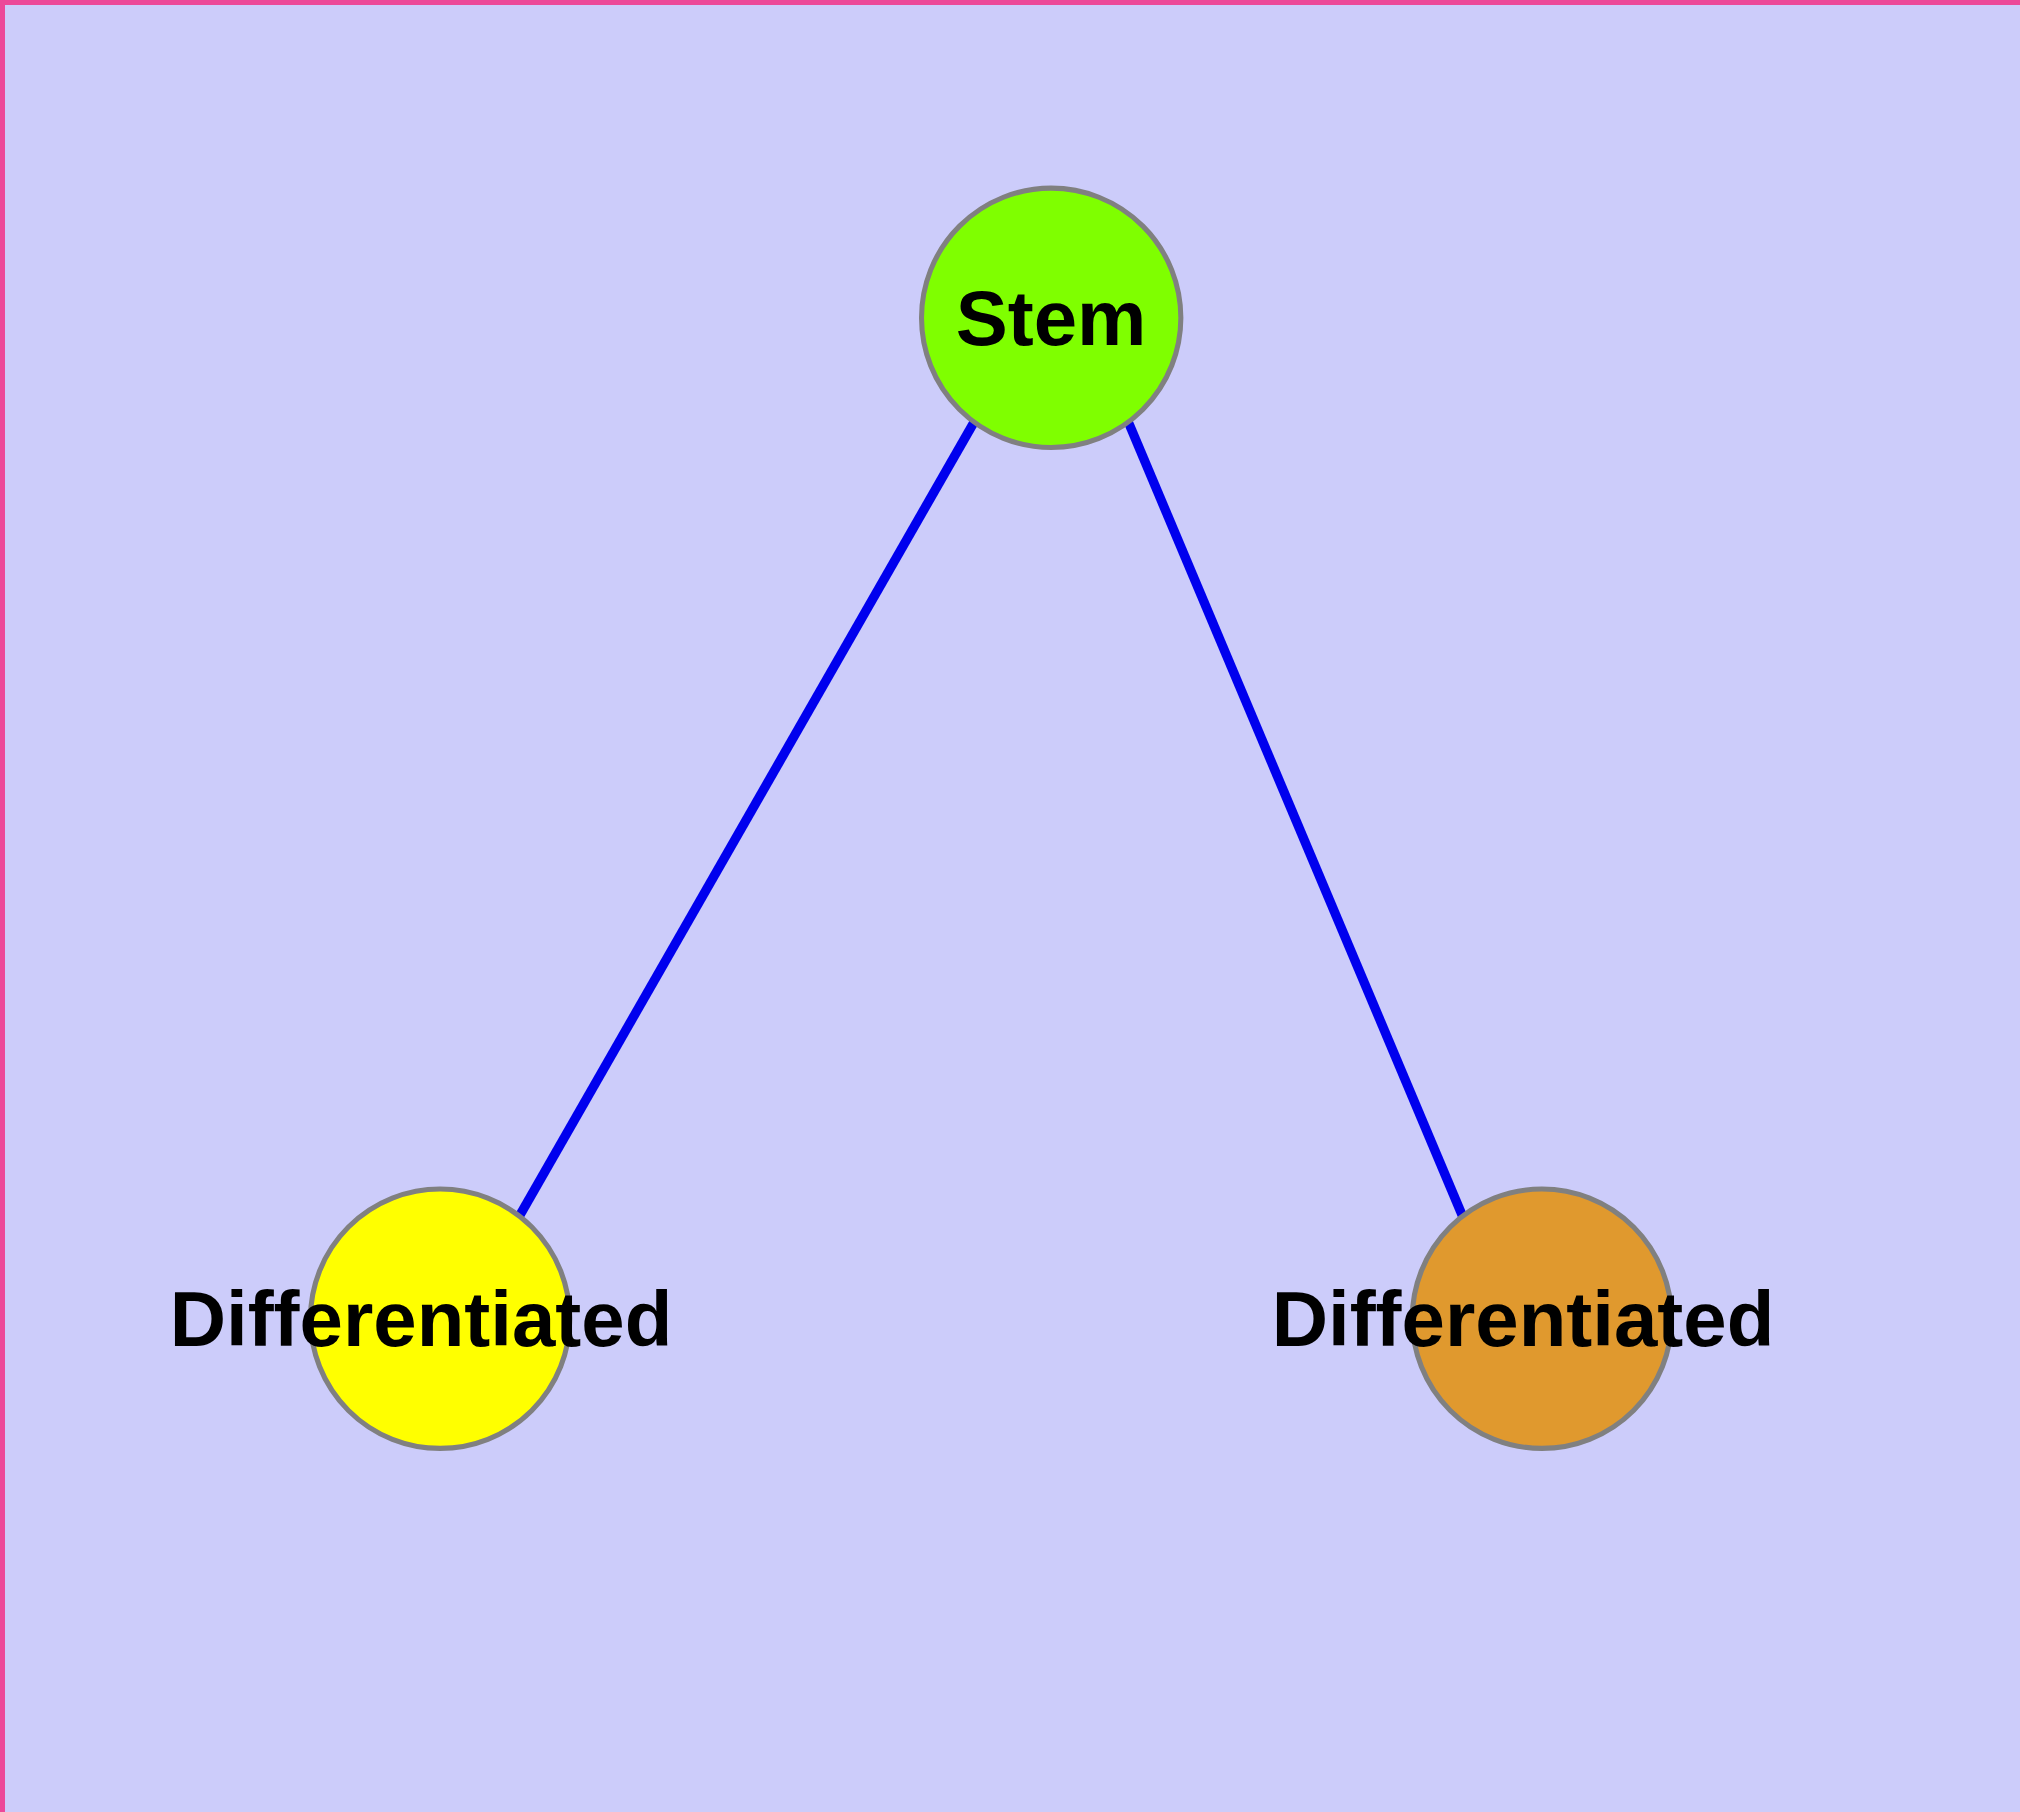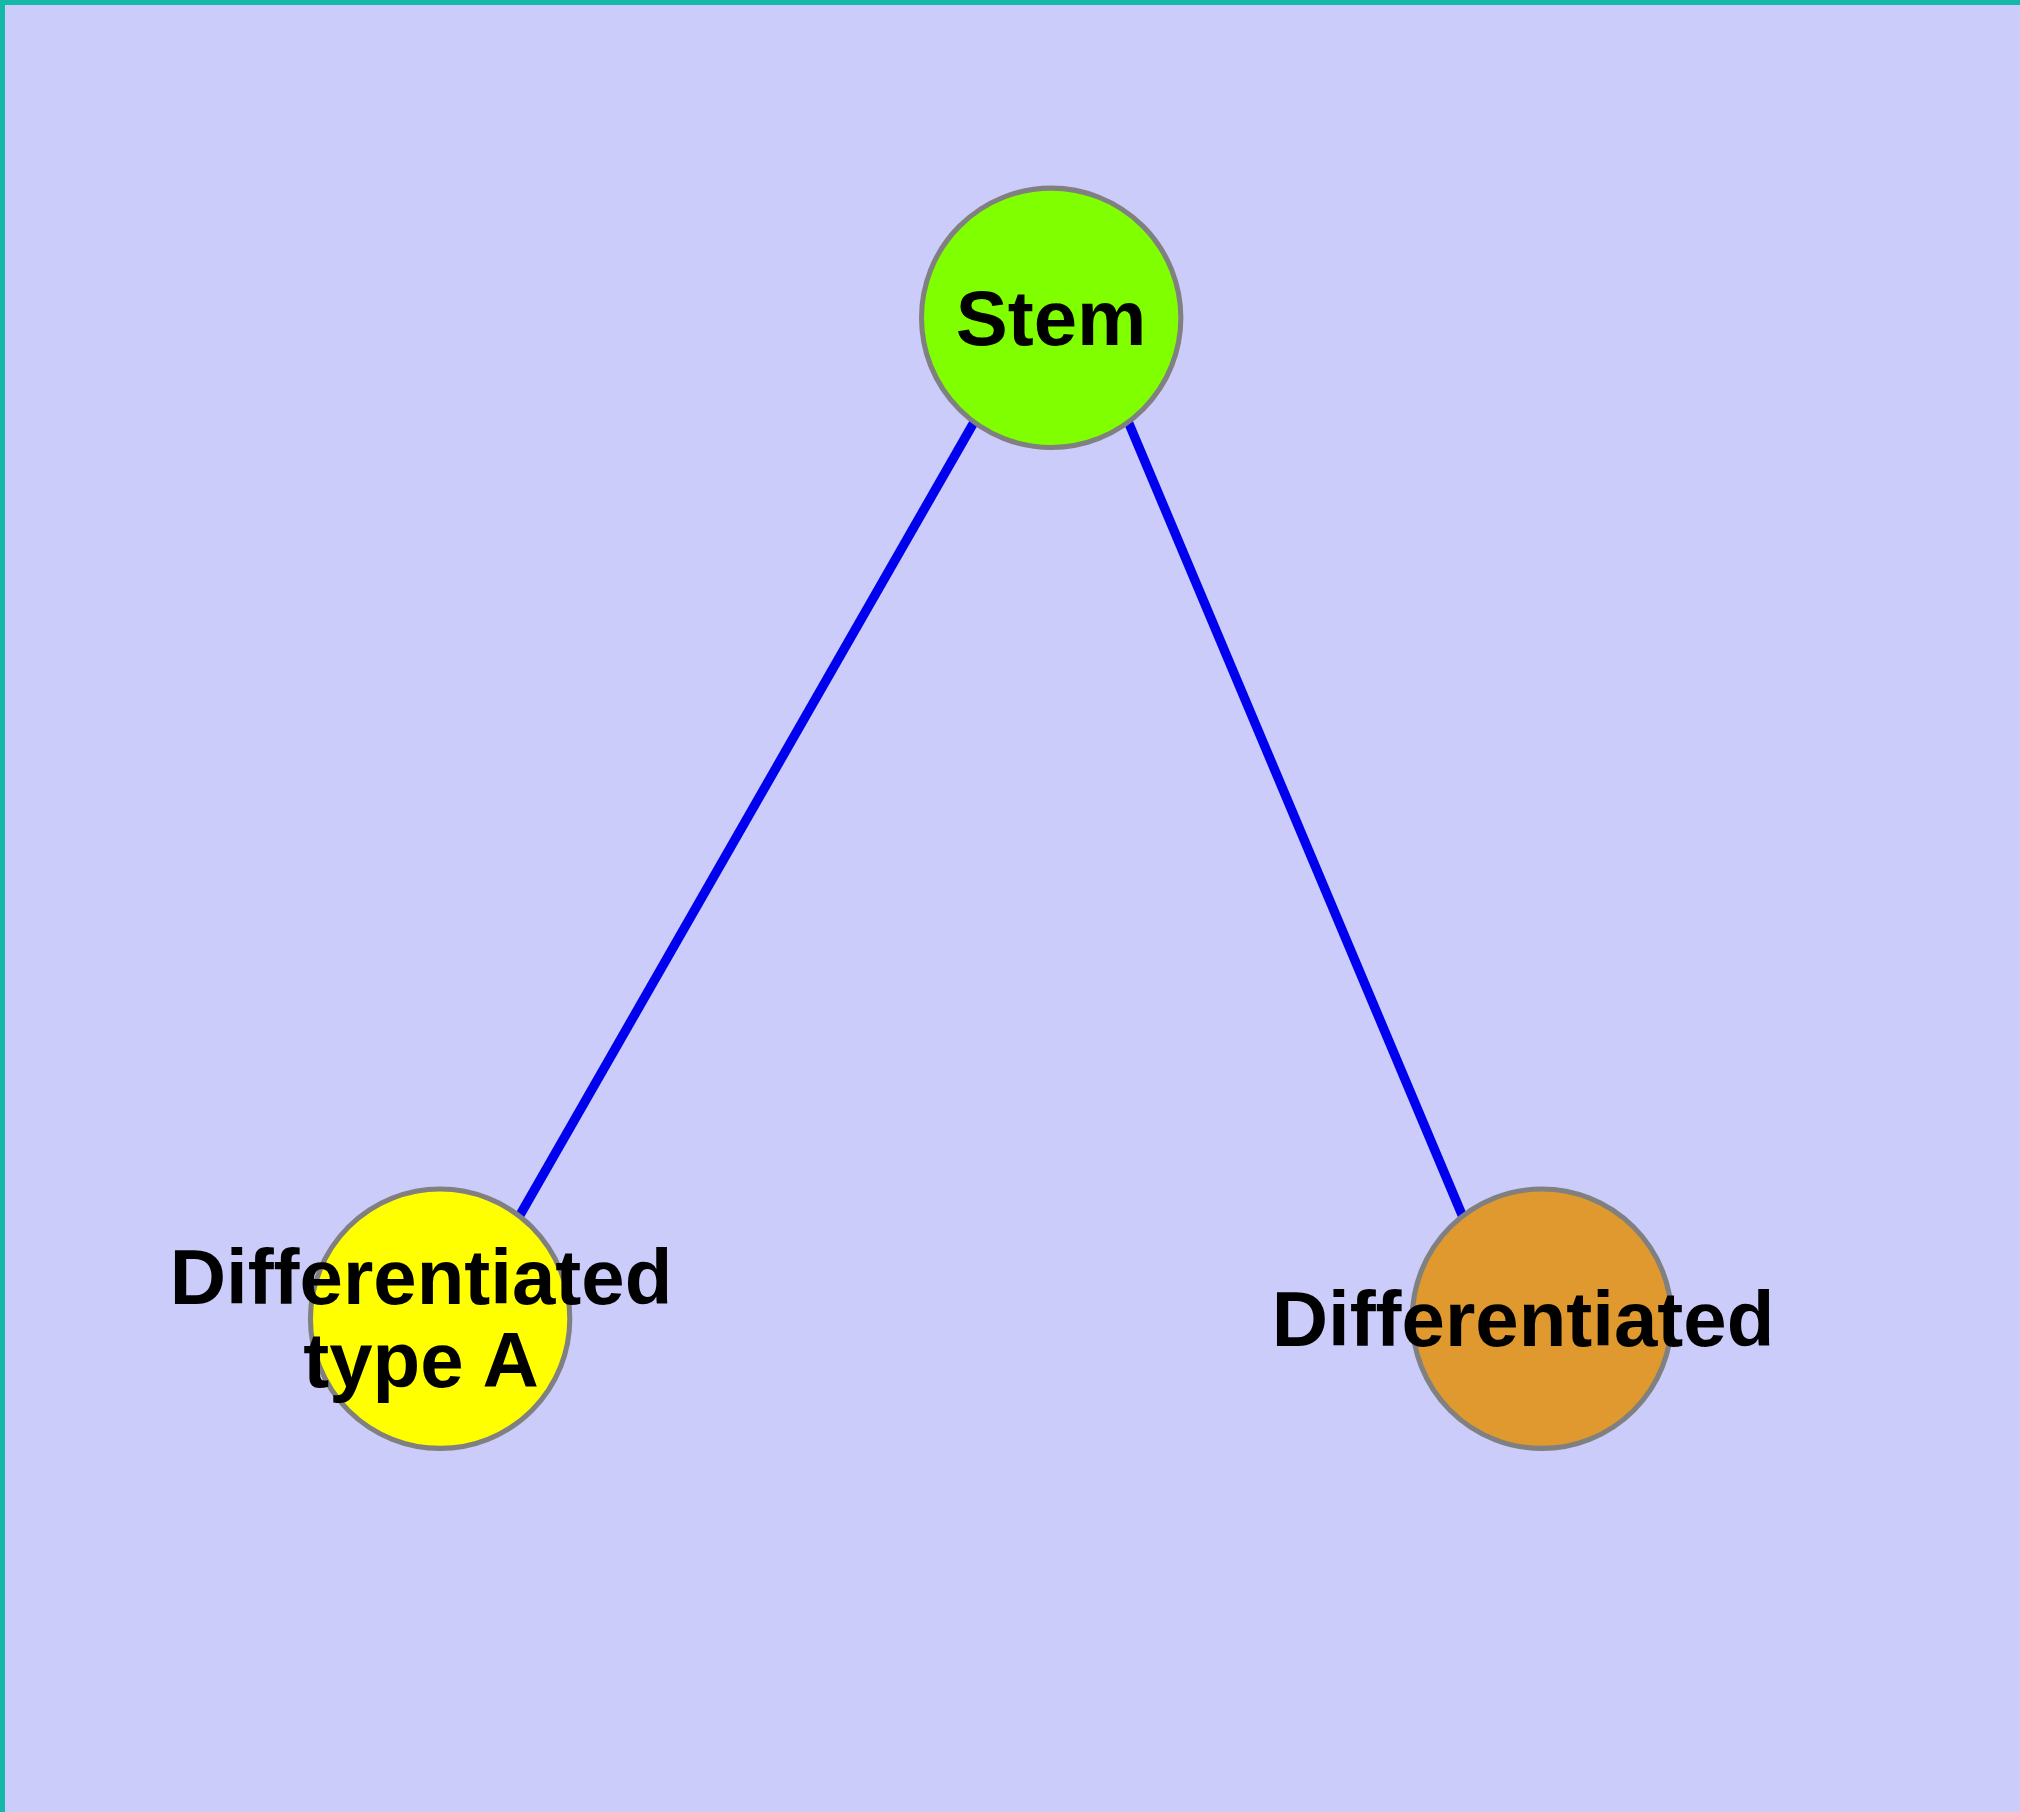--- a/index.html
+++ b/index.html
@@ -13,7 +13,7 @@
     width: 2021px;
     height: 1812px;
     overflow: hidden;
-    background: #14b8a6;
+    background: #ec4899;
     font-family: "Liberation Sans", "DejaVu Sans", sans-serif;
   }
   #canvas-bg {

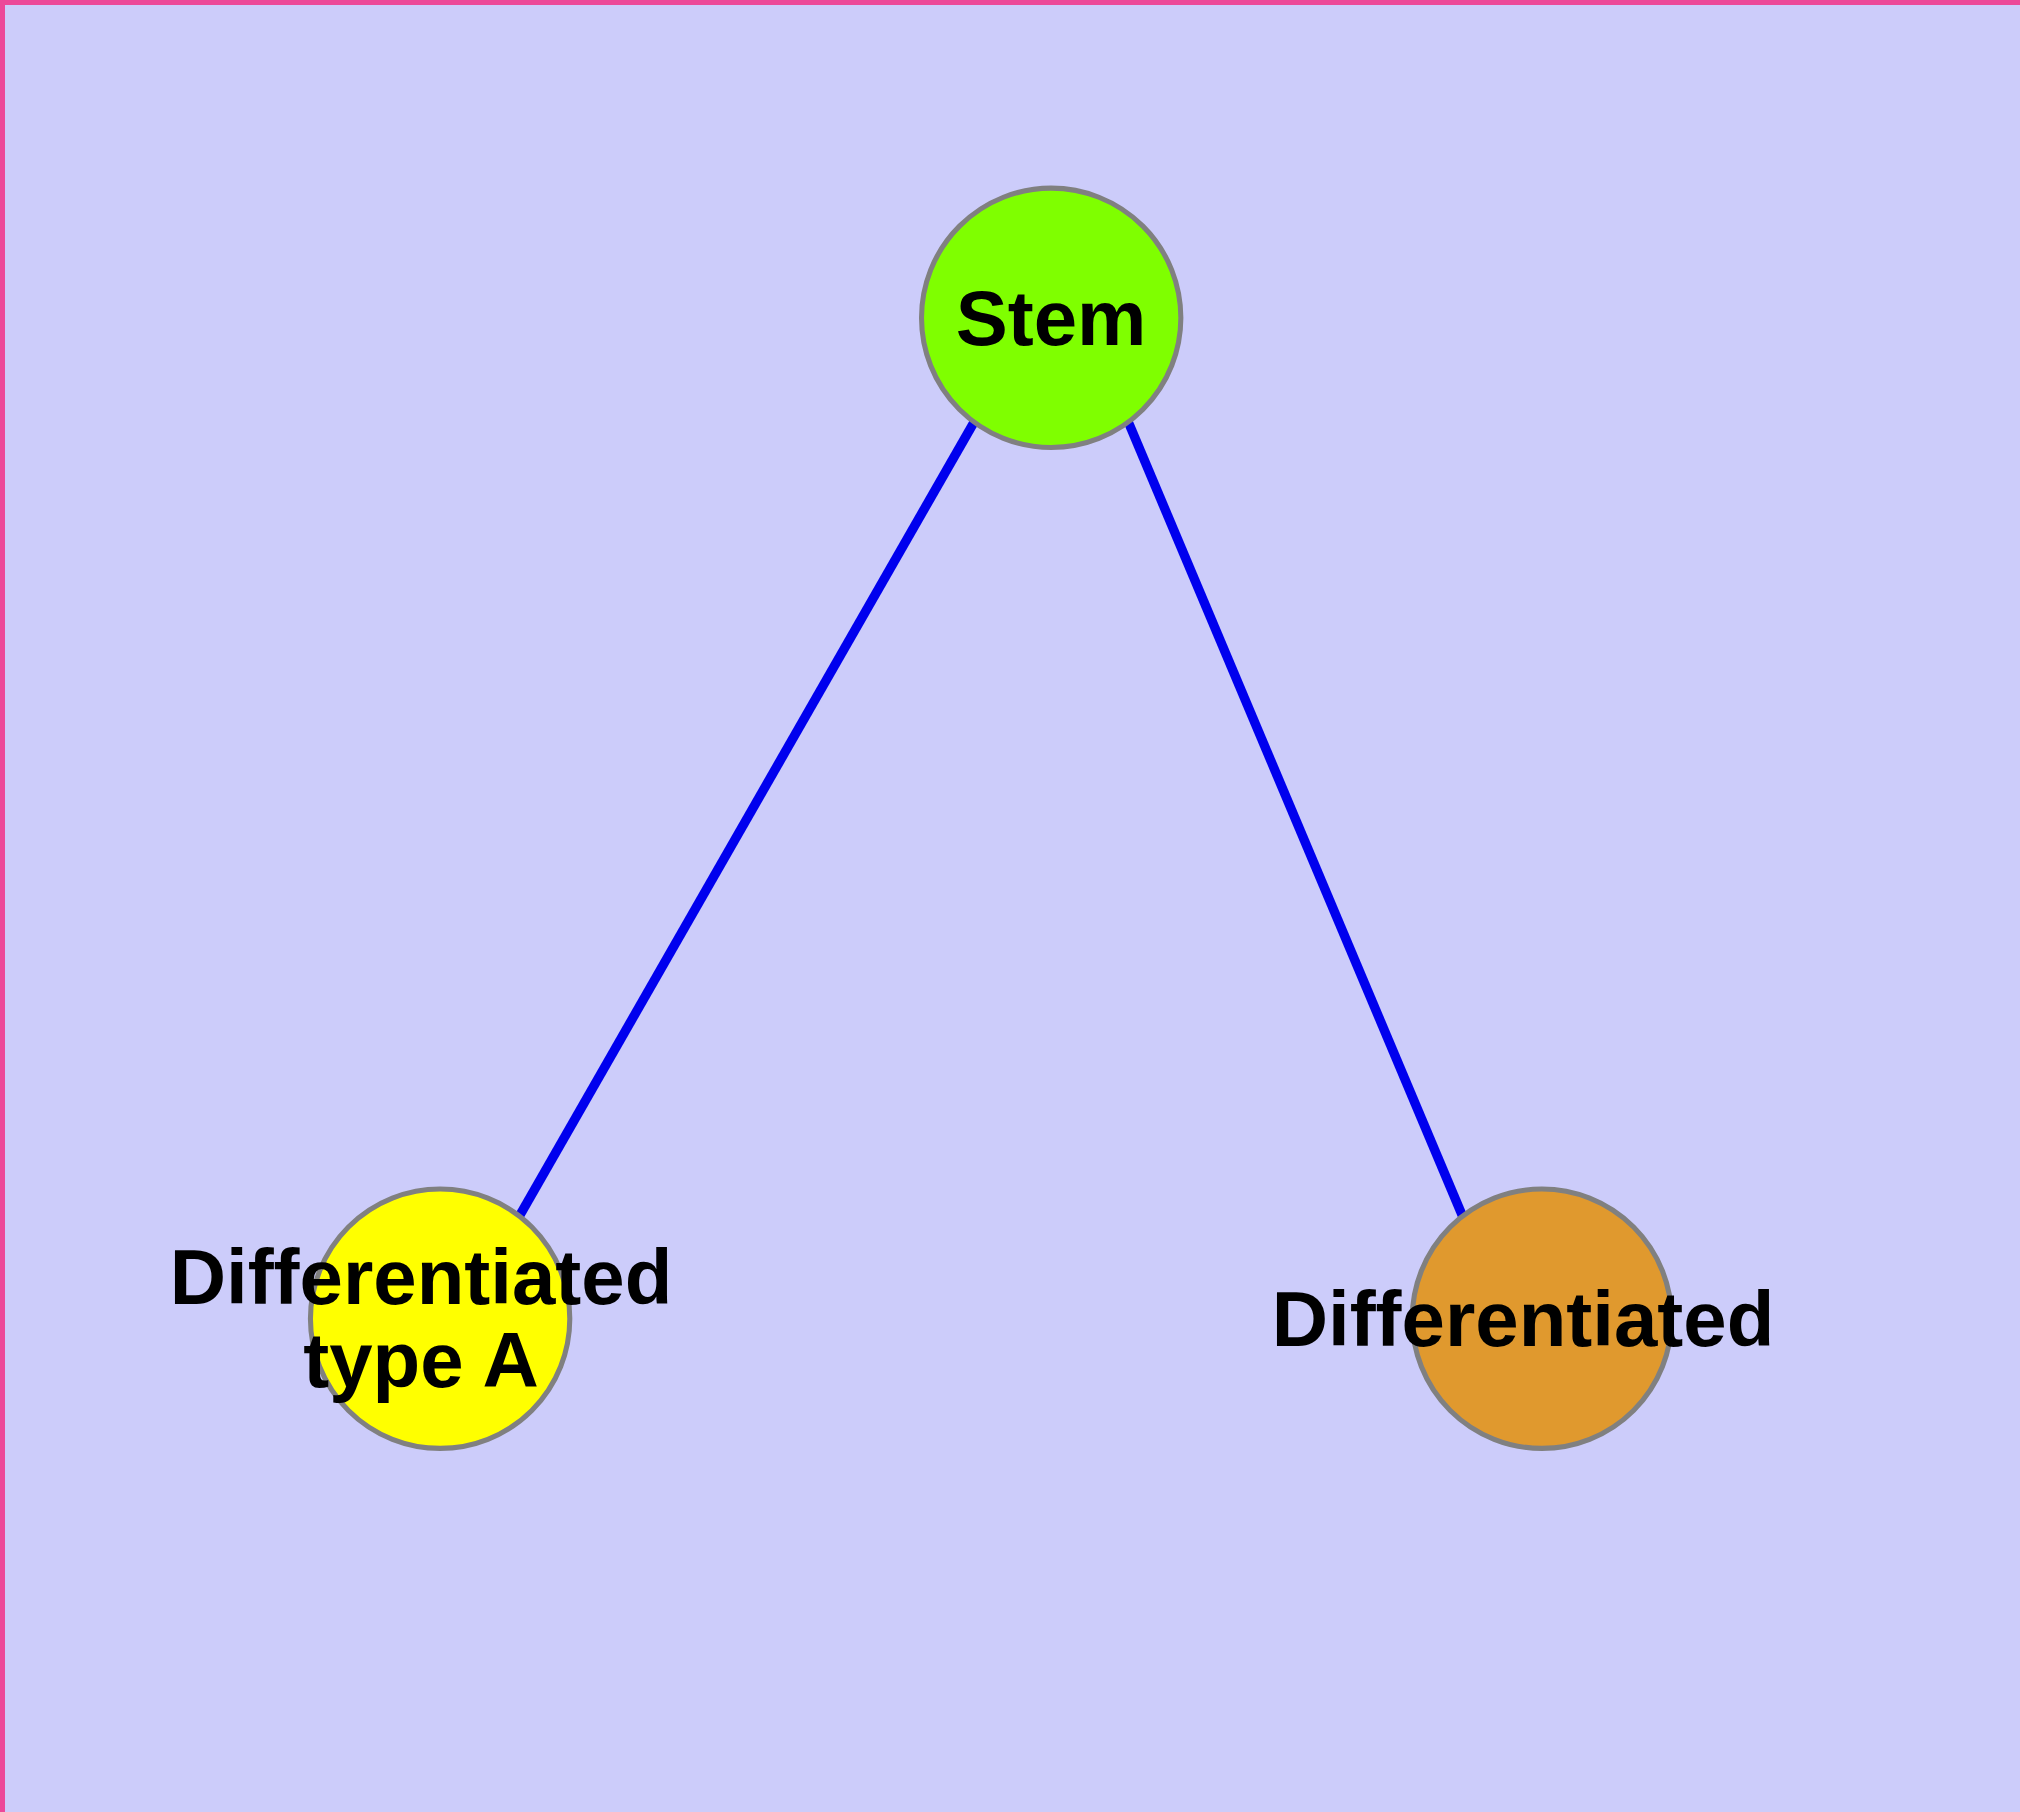--- a/index.html
+++ b/index.html
@@ -81,7 +81,6 @@
     </div>
   <div class="node-label" style="left: 421px; top: 1319px; color: rgb(0, 0, 0);">
       <div>Differentiated</div>
-      <div>type A</div>
     </div>
   <div class="node-label" style="left: 1523px; top: 1319px; color: rgb(0, 0, 0);">
       <div>Differentiated</div>

